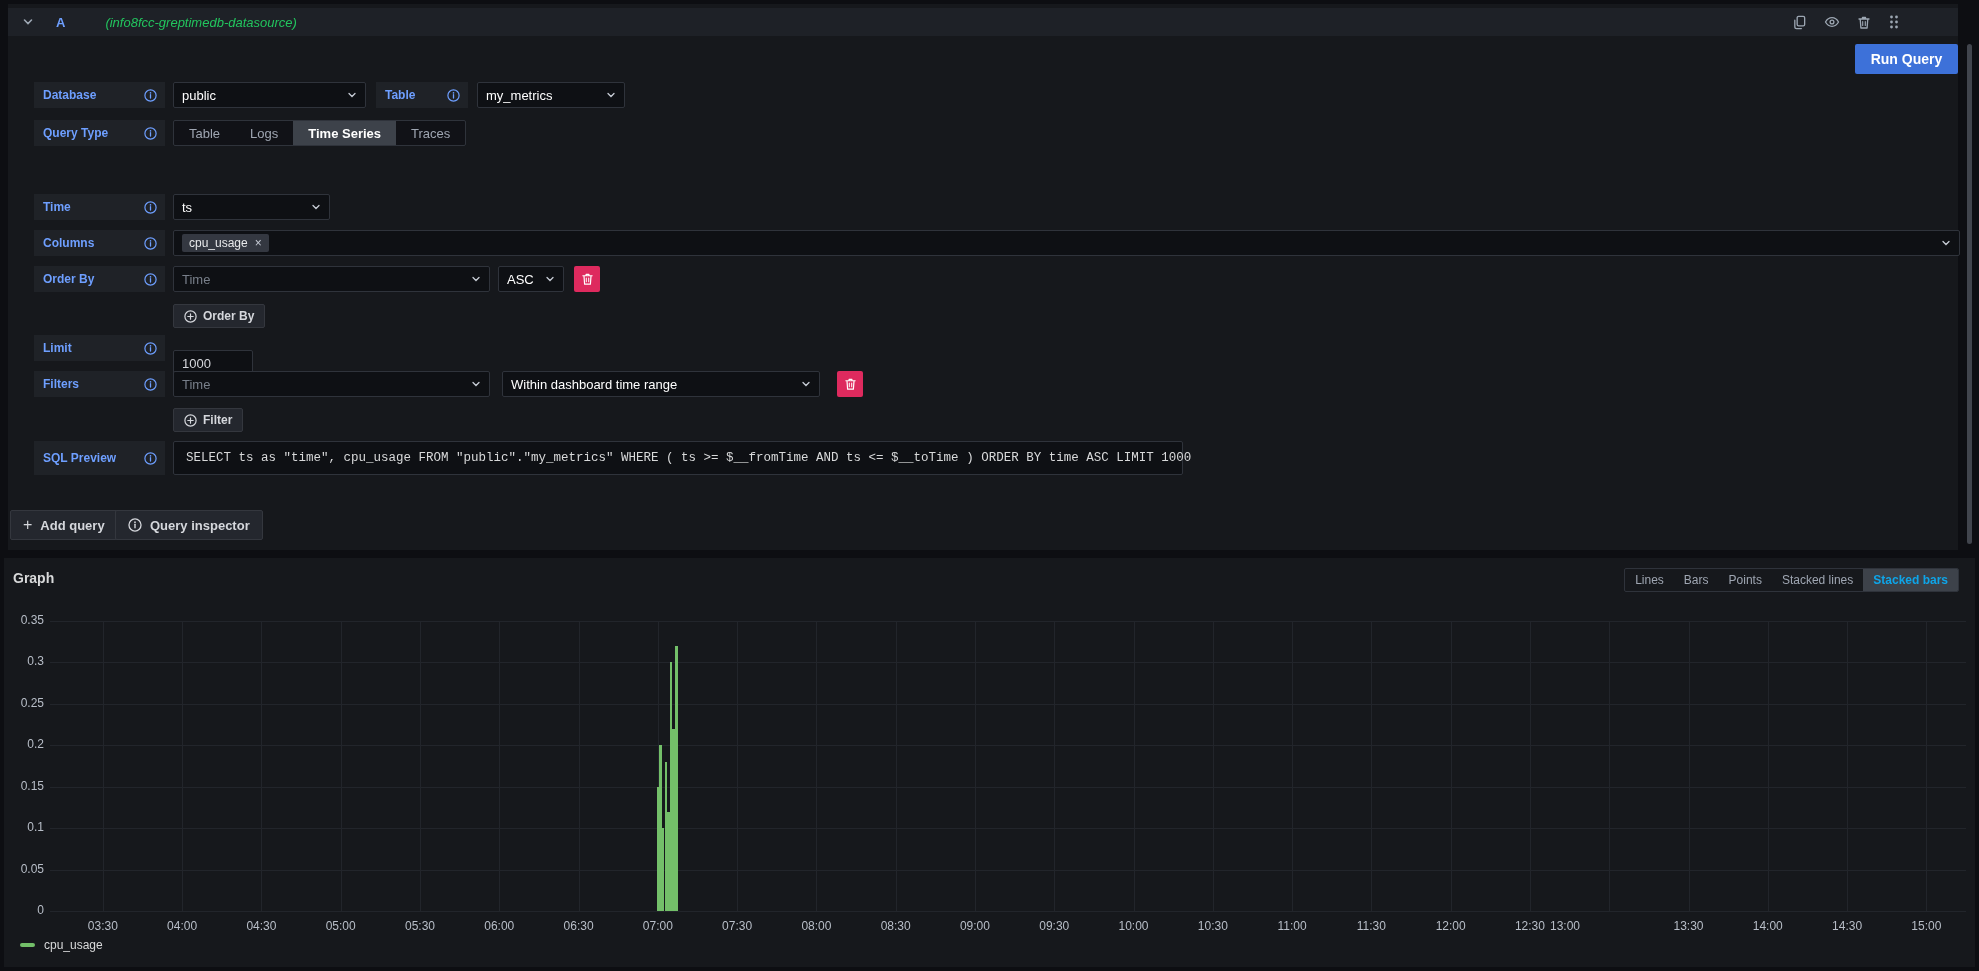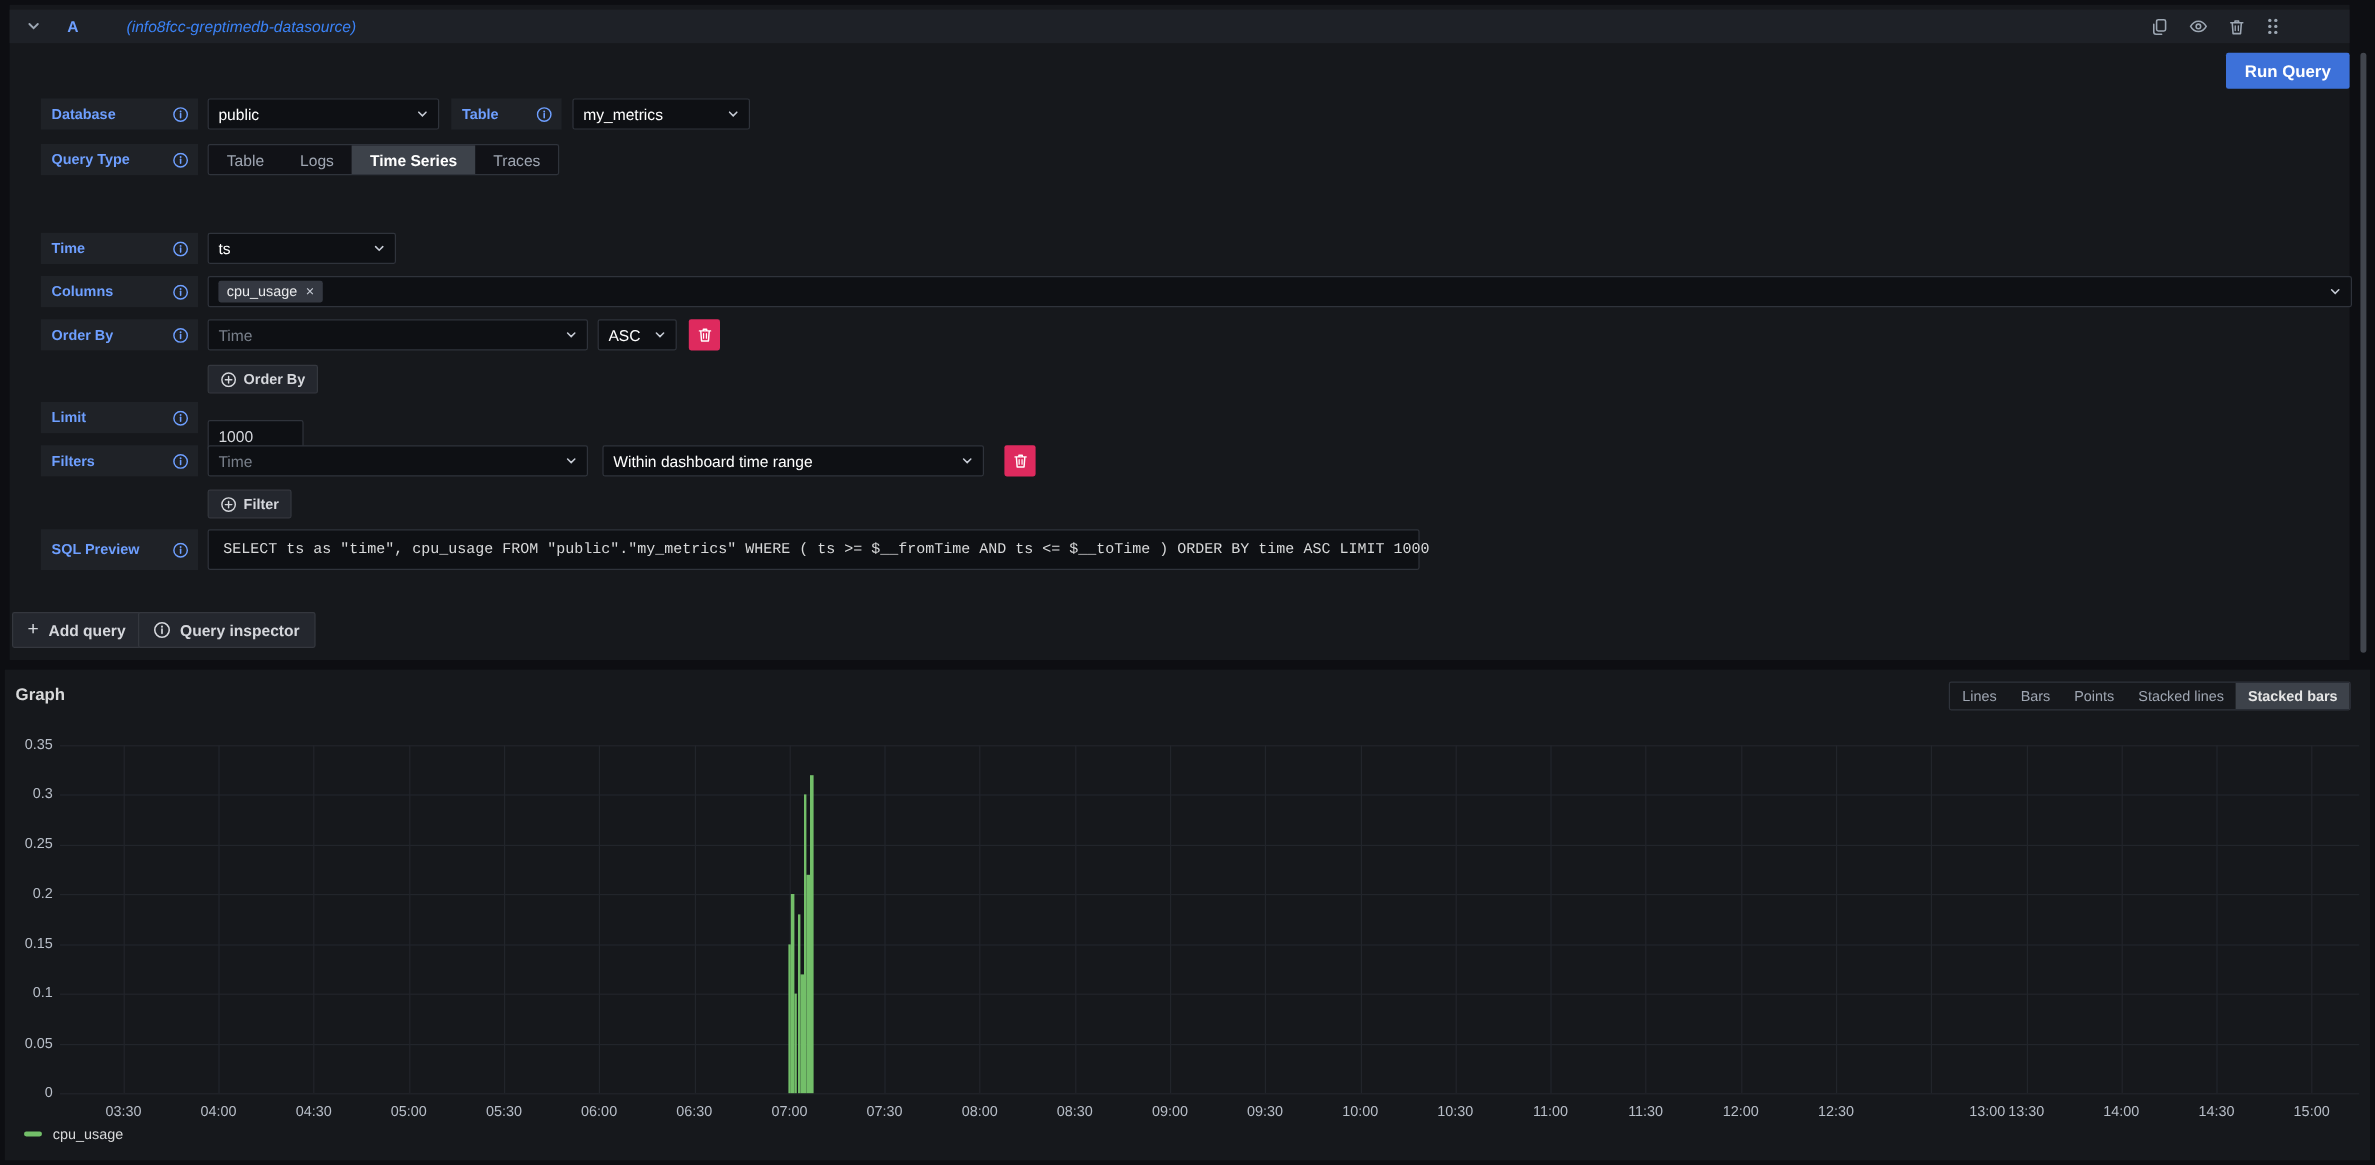--- a/index.html
+++ b/index.html
@@ -13,7 +13,7 @@
              display:flex; align-items:center; cursor:pointer; }
   .qheader .chev { margin-left:14px; display:flex; }
   .qletter { color:#6e9fff; font-weight:bold; font-size:13px; margin-left:22px; }
-  .dsname { color:#3b82f6; font-style:italic; font-size:13px; margin-left:40px; }
+  .dsname { color:#22c55e; font-style:italic; font-size:13px; margin-left:40px; }
   .hicons { position:absolute; right:58px; top:0; height:28px; display:flex; align-items:center; gap:17px; }
   .hicon { display:flex; cursor:pointer; }
 

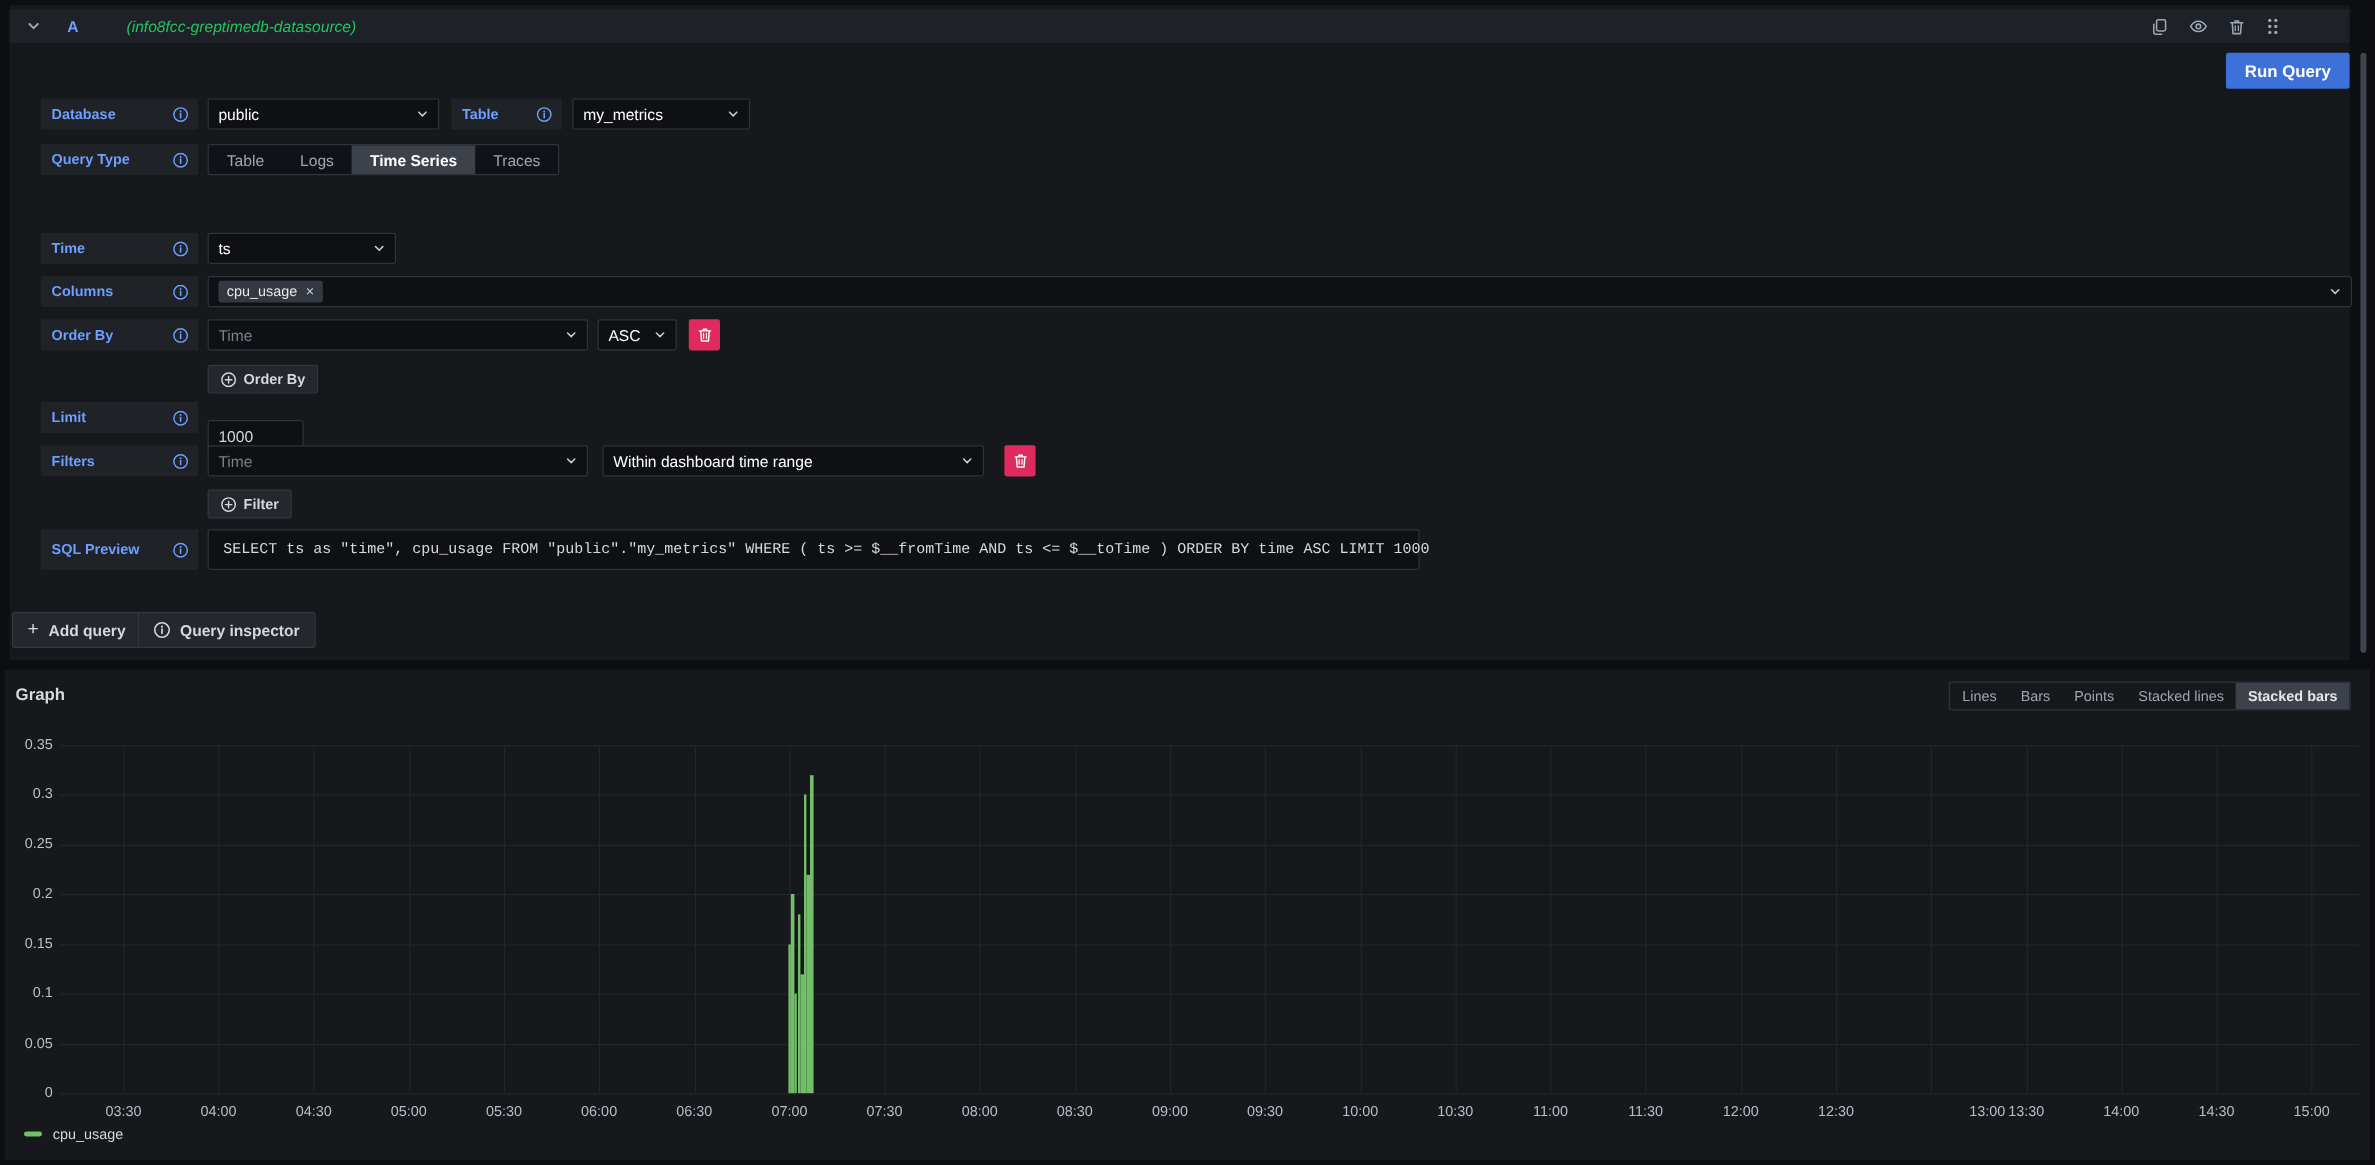--- a/index.html
+++ b/index.html
@@ -76,7 +76,7 @@
   .gtabs { position:absolute; right:16px; top:10px; height:24px; display:flex;
            border:1px solid #2f333b; border-radius:2px; background:#16181c; overflow:hidden; }
   .gtab { display:flex; align-items:center; padding:0 10px; font-size:12px; color:#9fa6b2; cursor:pointer; white-space:nowrap; }
-  .gtab.active { background:#3d424a; color:#e5e5e5; font-weight:bold; }
+  .gtab.active { background:#3d424a; color:#0ea5e9; font-weight:bold; }
 
   .plot { position:absolute; left:46px; top:63px; width:1916px; height:290px; }
   .gridline-h { position:absolute; left:0; width:100%; height:1px; background:#22252b; }

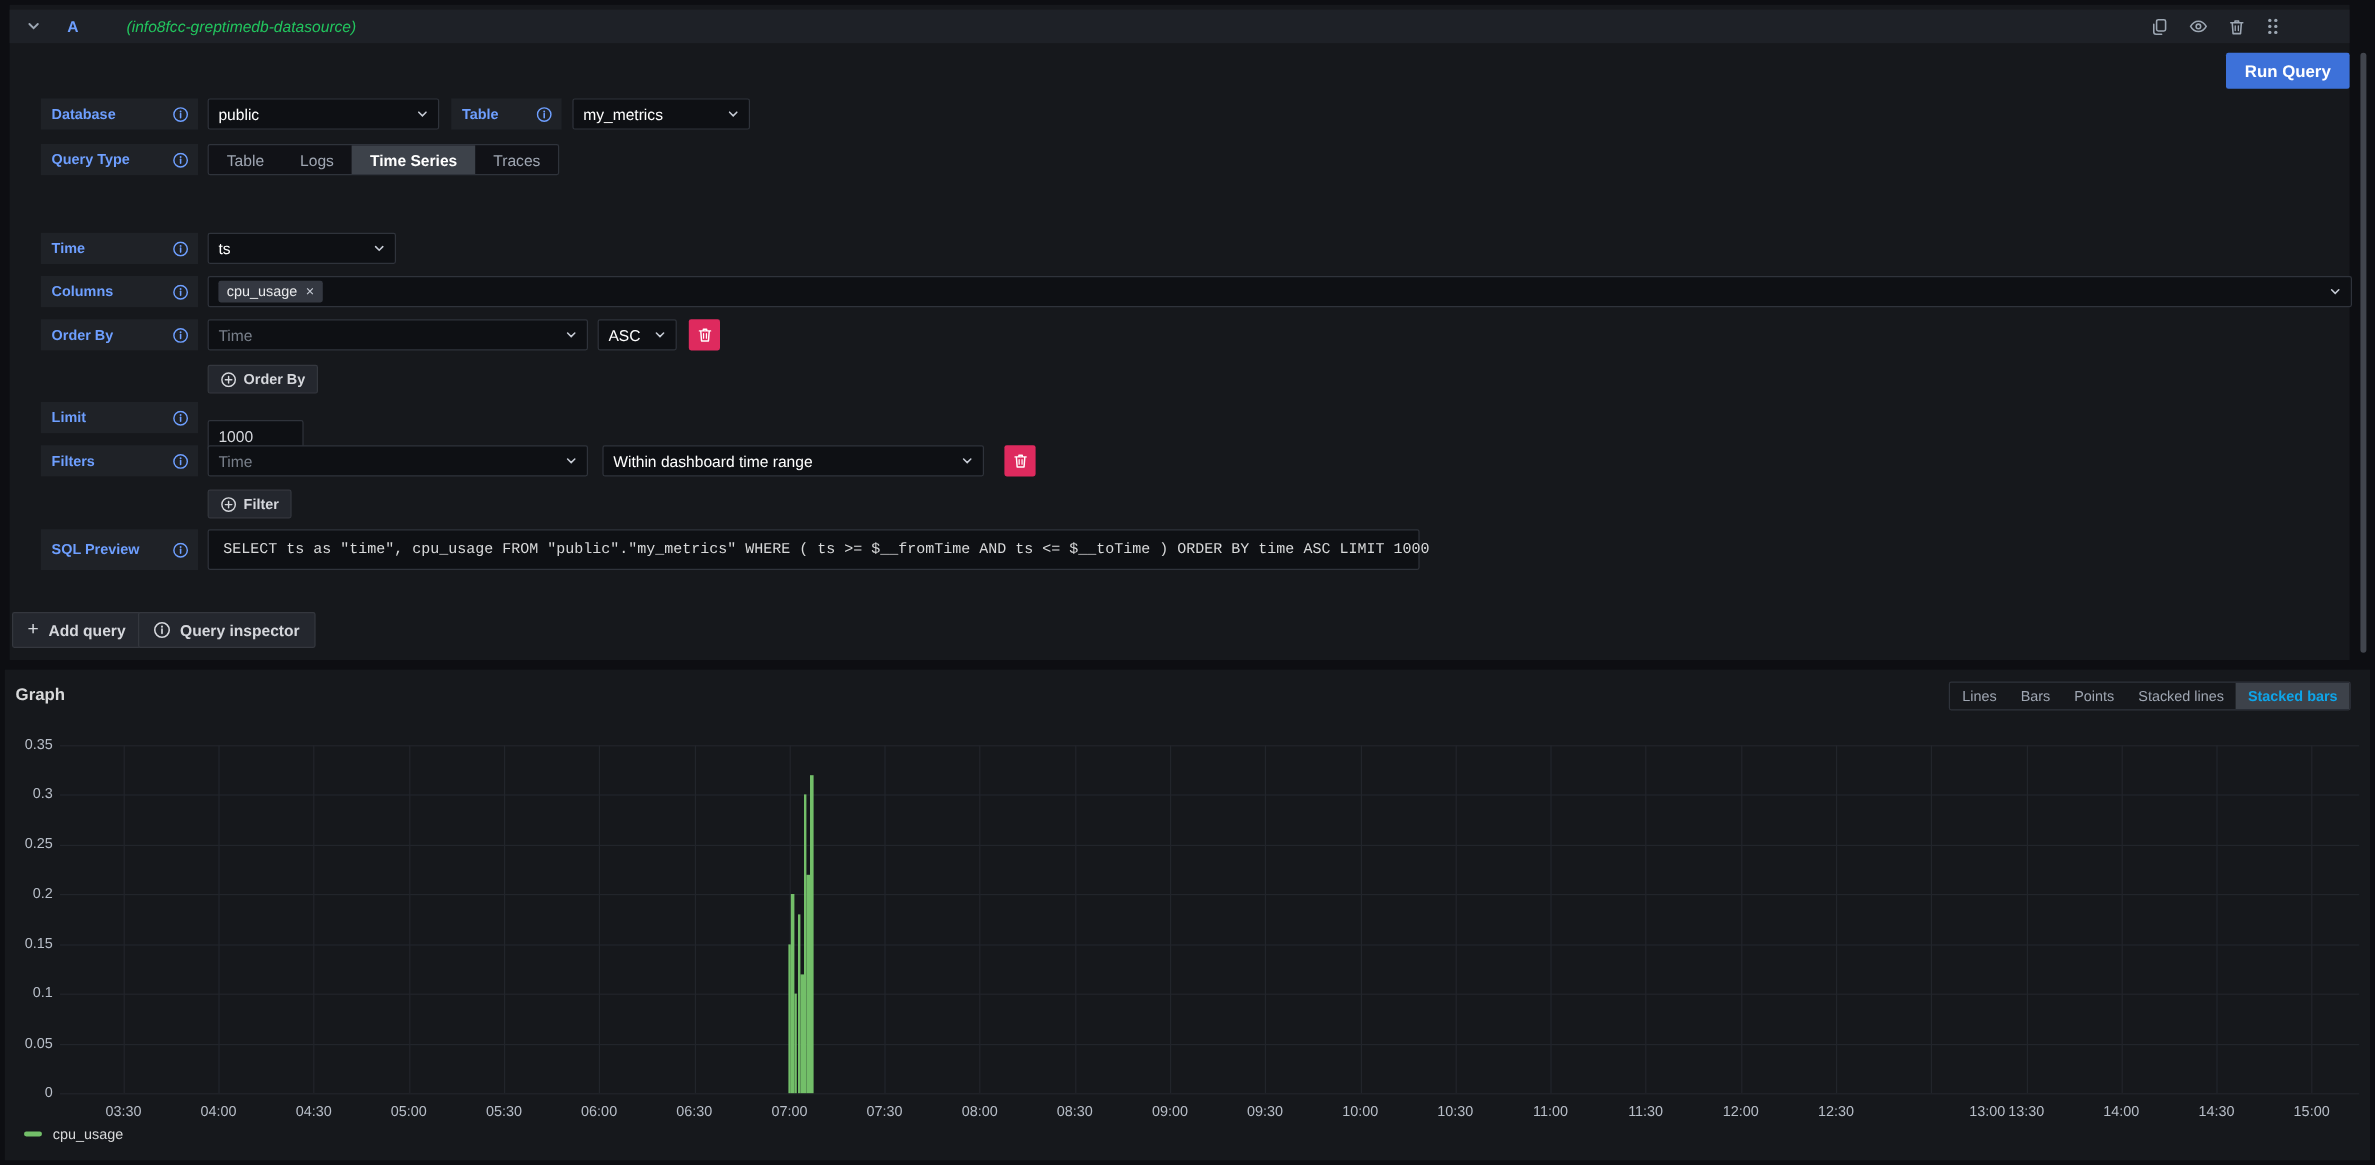--- a/index.html
+++ b/index.html
@@ -465,7 +465,7 @@
         <div class="xtick" style="left: 1367.38px;">11:30</div>
         <div class="xtick" style="left: 1446.66px;">12:00</div>
         <div class="xtick" style="left: 1525.94px;">12:30</div>
-        <div class="xtick" style="left: 1652px;">13:00</div>
+        <div class="xtick" style="left: 1561px;">13:00</div>
         <div class="xtick" style="left: 1684.51px;">13:30</div>
         <div class="xtick" style="left: 1763.79px;">14:00</div>
         <div class="xtick" style="left: 1843.08px;">14:30</div>

